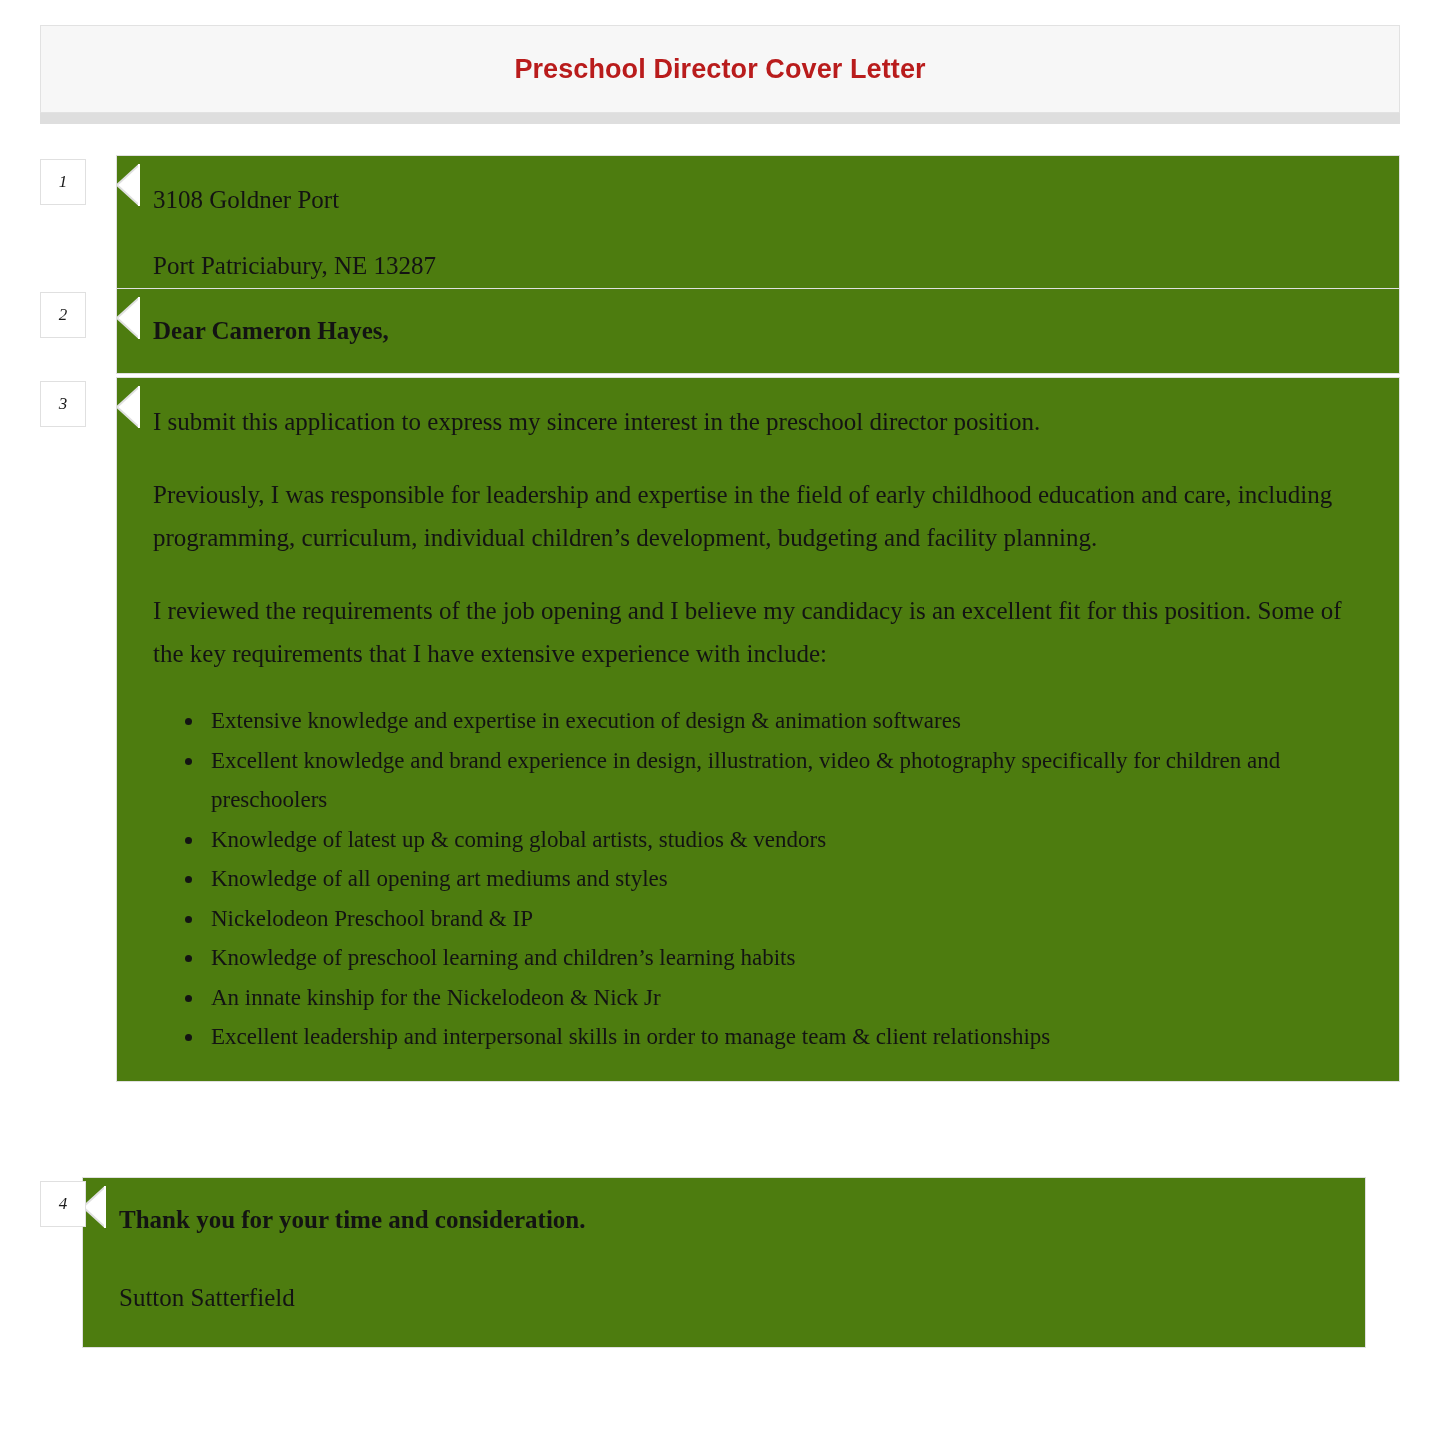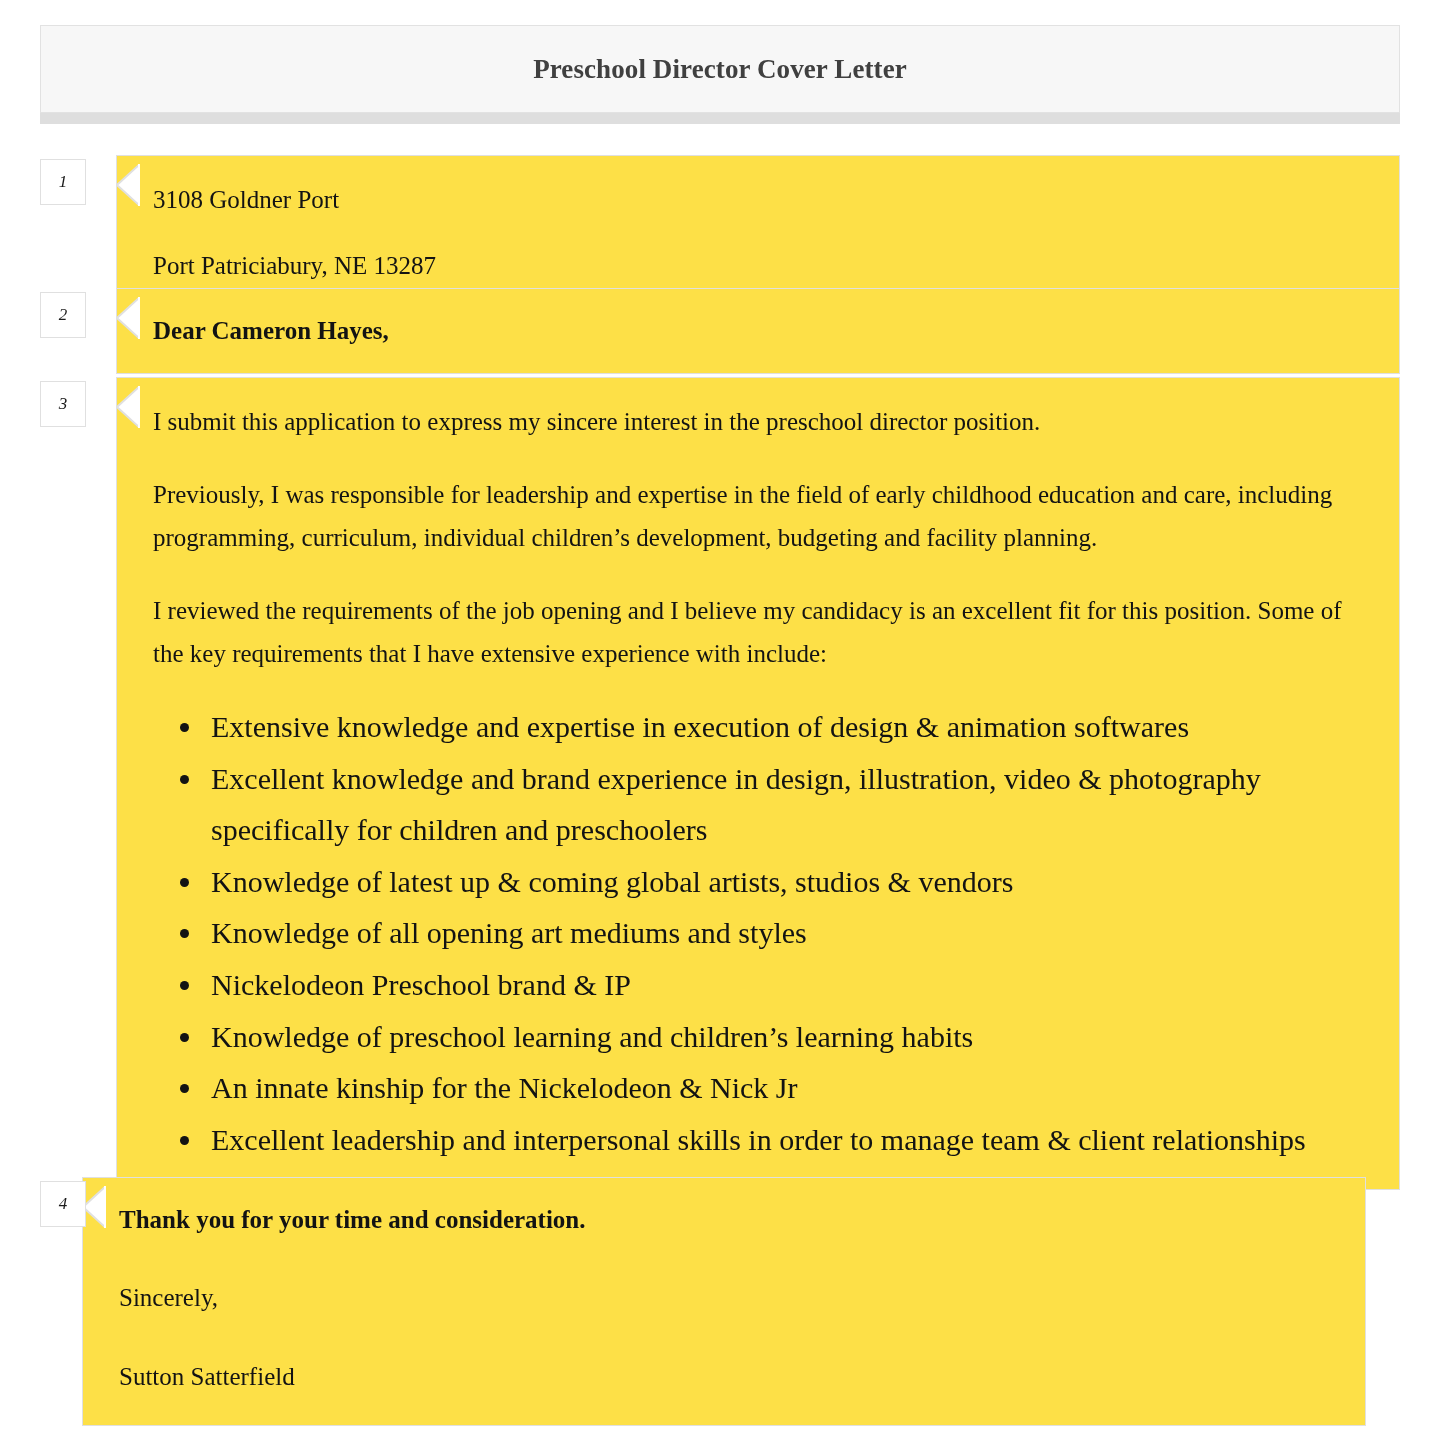--- a/index.html
+++ b/index.html
@@ -41,11 +41,11 @@
     justify-content: center;
   }
   .header-title {
-    font-family: Liberation Serif, serif;
+    font-family: Liberation Sans, sans-serif;
     font-weight: bold;
     font-size: 27px;
     letter-spacing: 0.1px;
-    color: #404040;
+    color: #b91c1c;
   }
   .header-shadow {
     width: 100%;

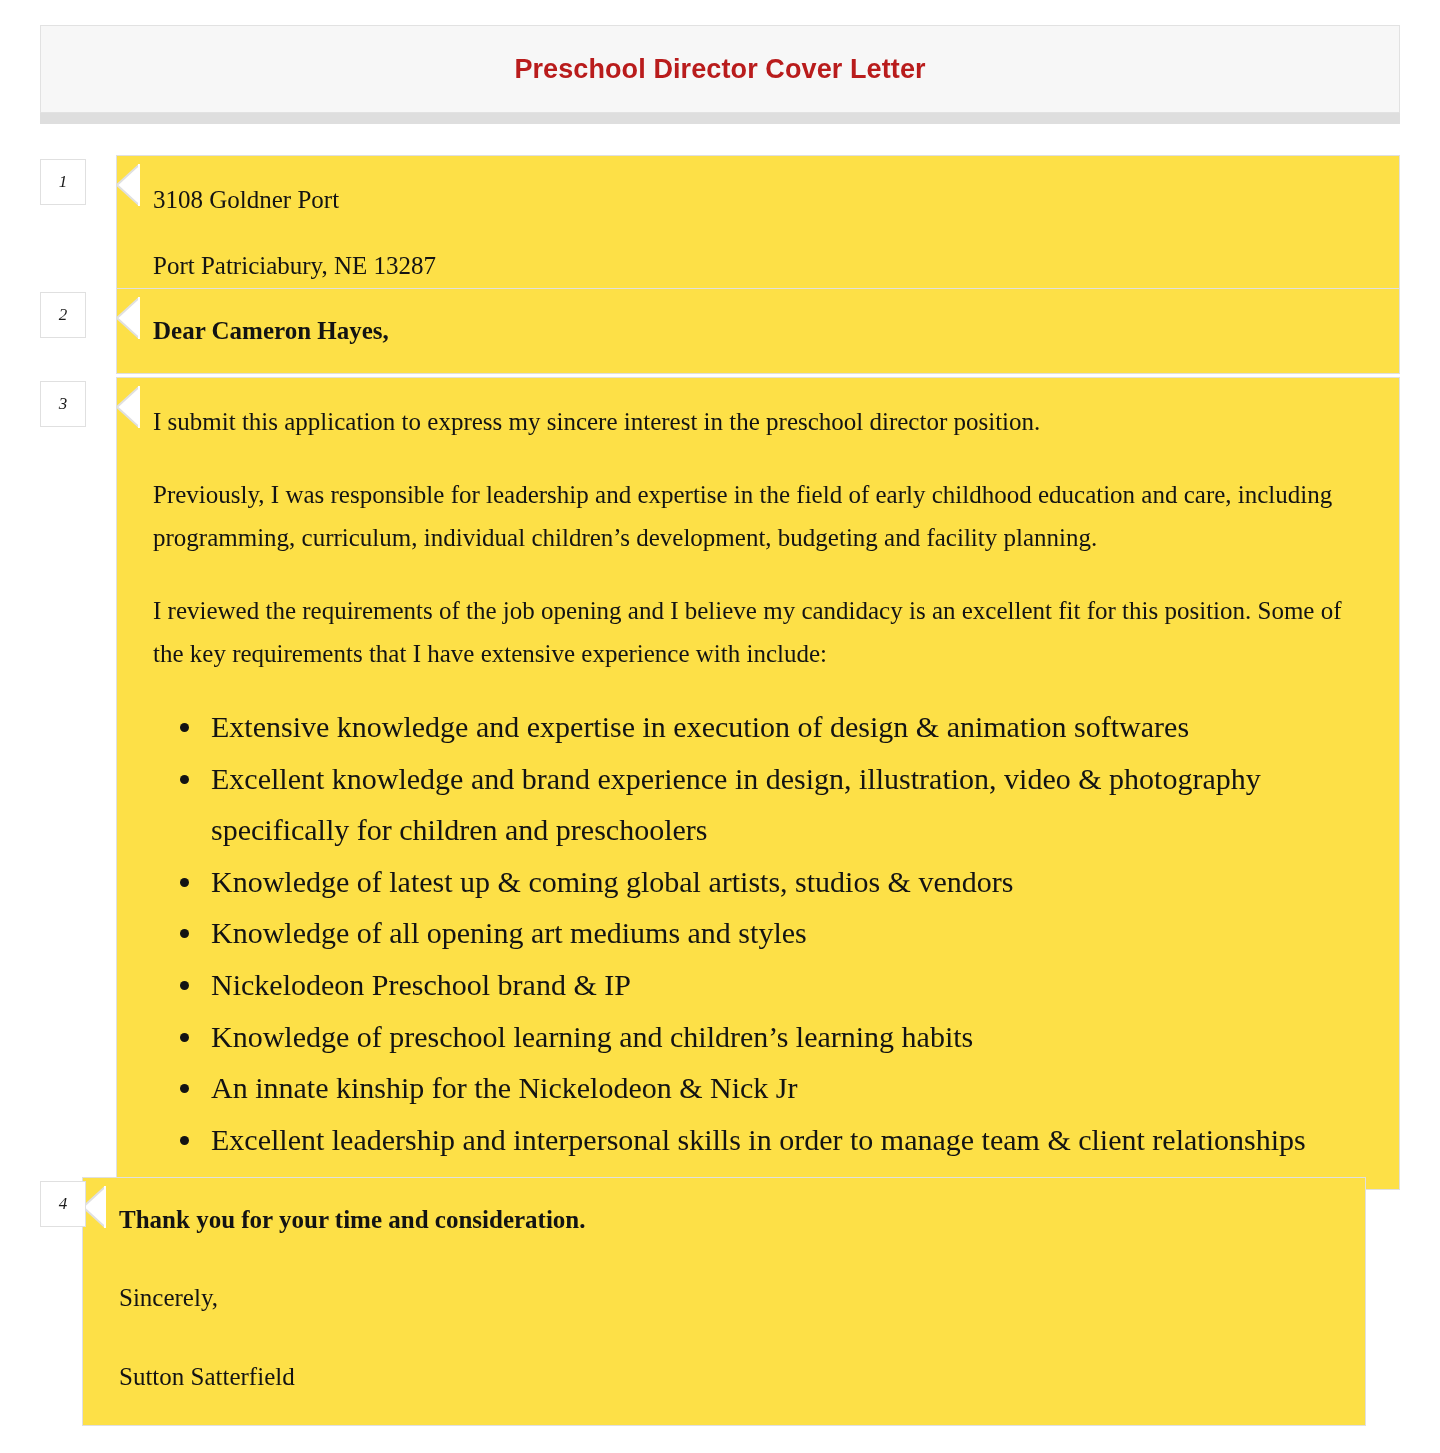--- a/index.html
+++ b/index.html
@@ -85,7 +85,7 @@
     margin-left: 76px;
     width: 1284px;
     box-sizing: border-box;
-    background: #fde047;
+    background: #4d7c0f;
     border: 1px solid #e0e0e0;
     padding: 26px 30px 23px 36px;
   }

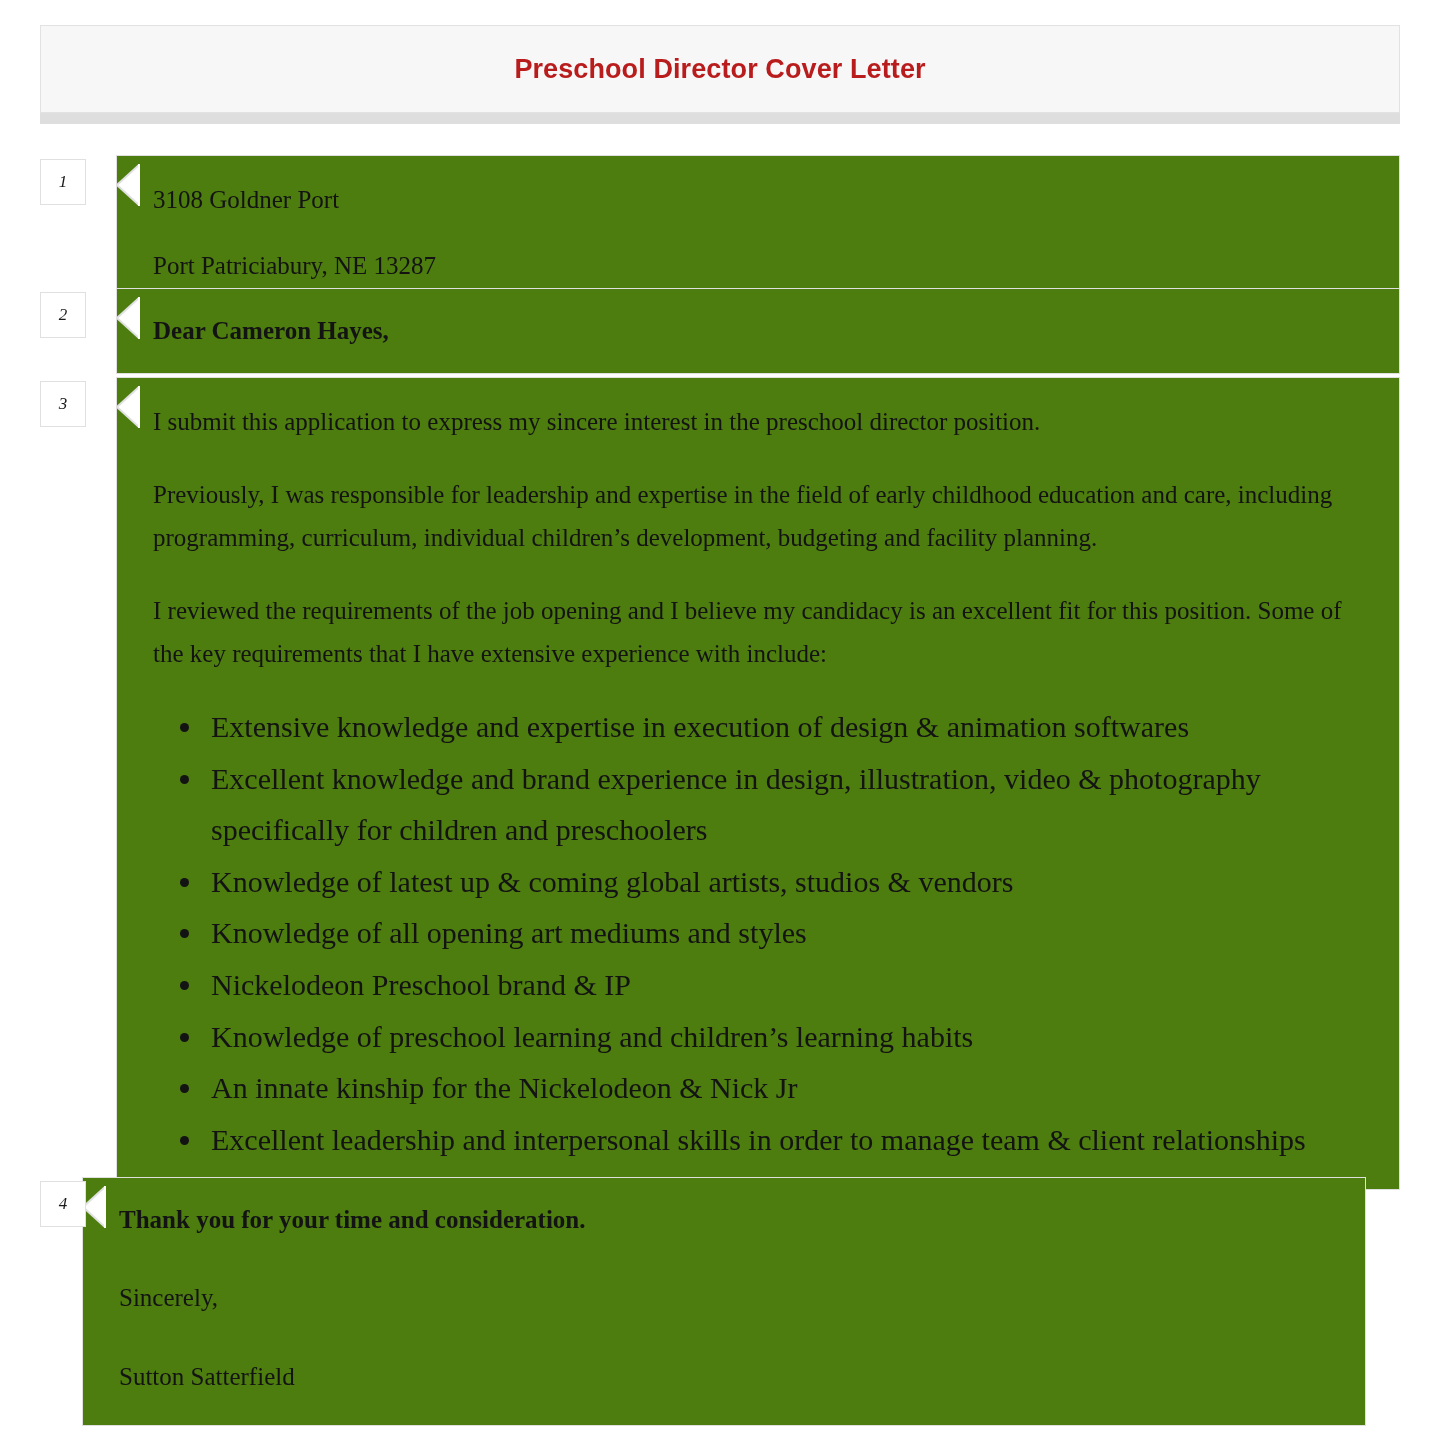--- a/index.html
+++ b/index.html
@@ -116,7 +116,7 @@
   .bullets {
     margin: 26px 0 0 0;
     padding-left: 52px;
-    font-size: 30px;
+    font-size: 23px;
     line-height: 1.72;
     color: #131313;
   }

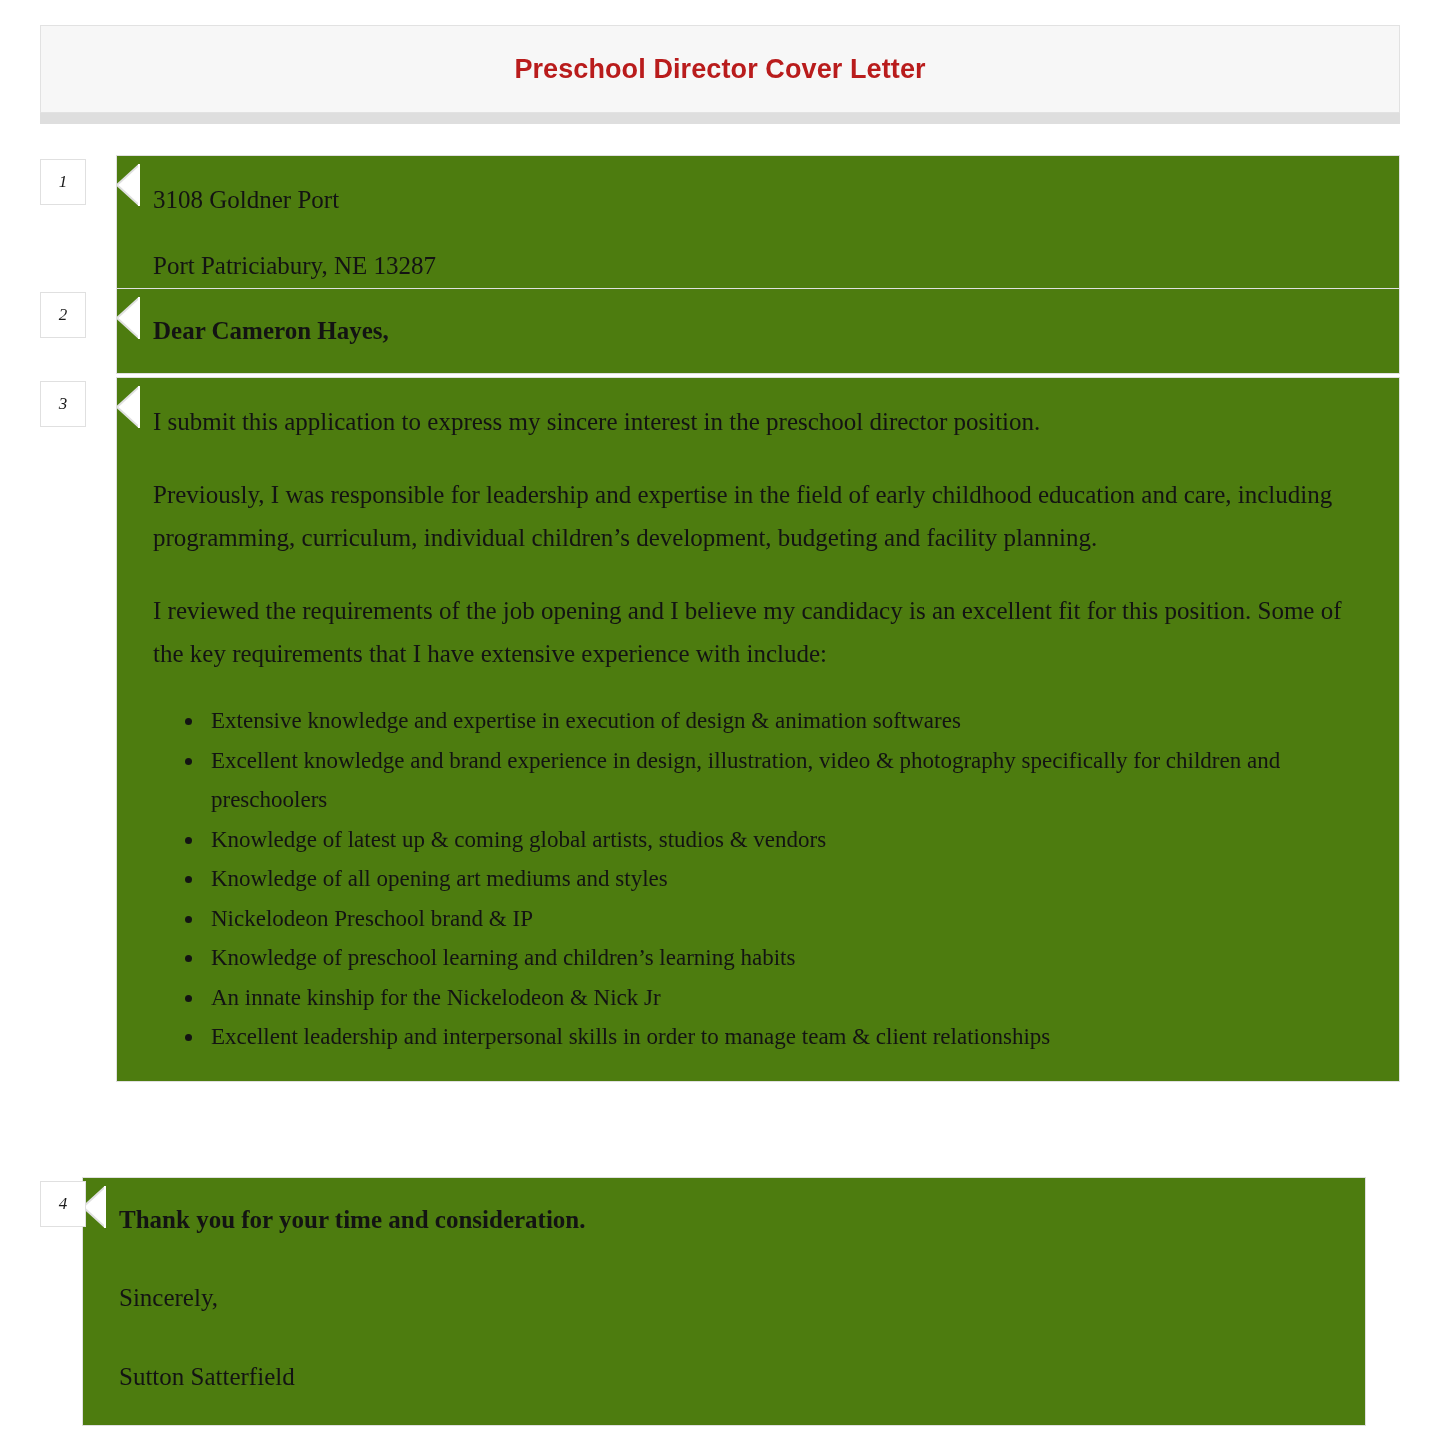--- a/index.html
+++ b/index.html
@@ -204,7 +204,6 @@
         </svg>
       </span>
       <p class="para bold tight">Thank you for your time and consideration.</p>
-      <p class="para tight" style="margin-top:42px;">Sincerely,</p>
       <p class="para tight" style="margin-top:42px;">Sutton Satterfield</p>
     </div>
   </div>

